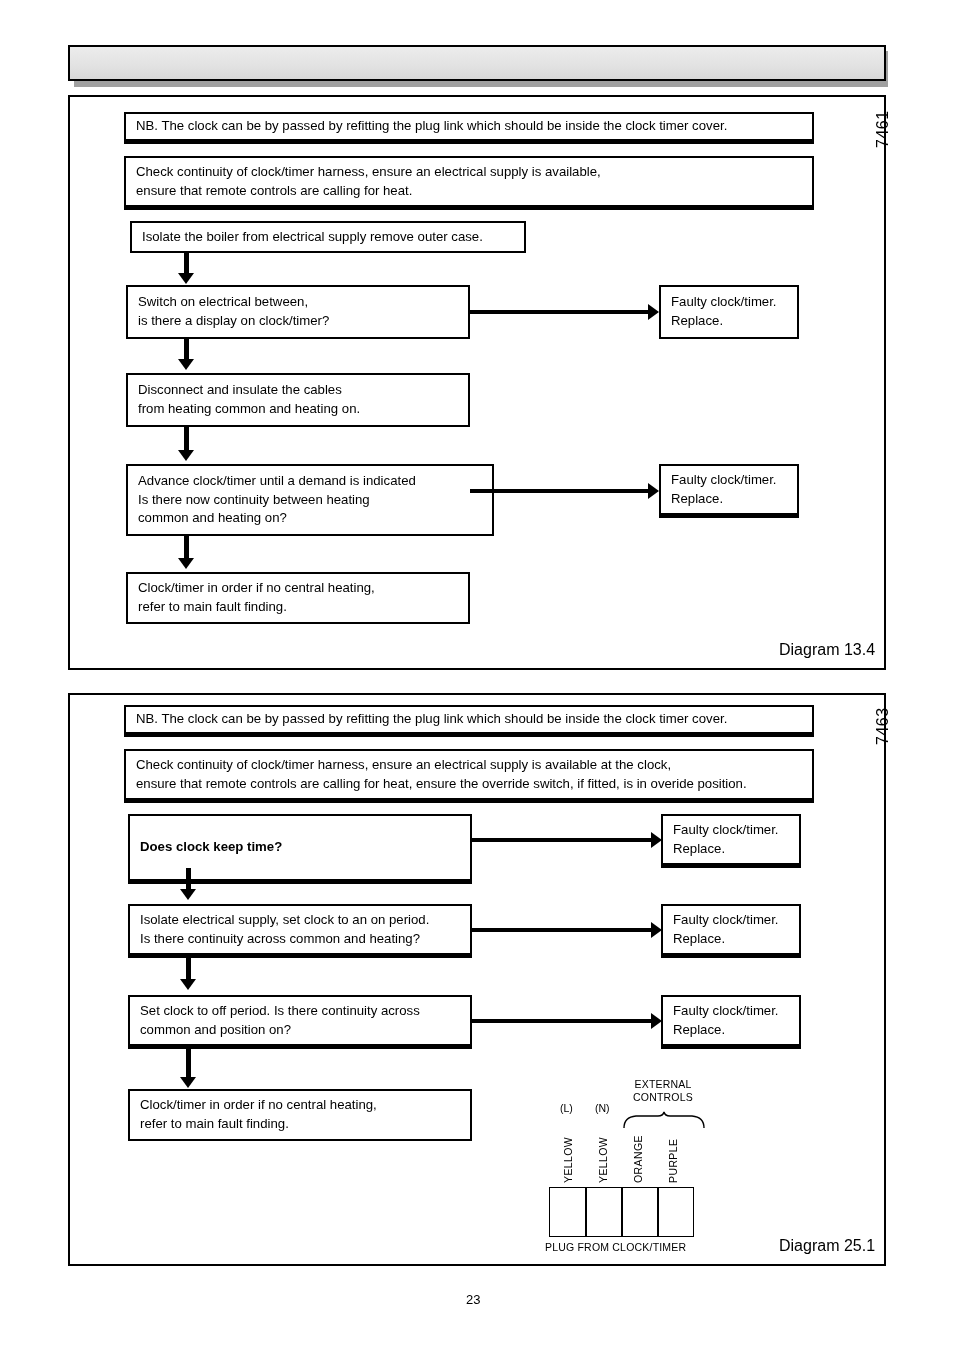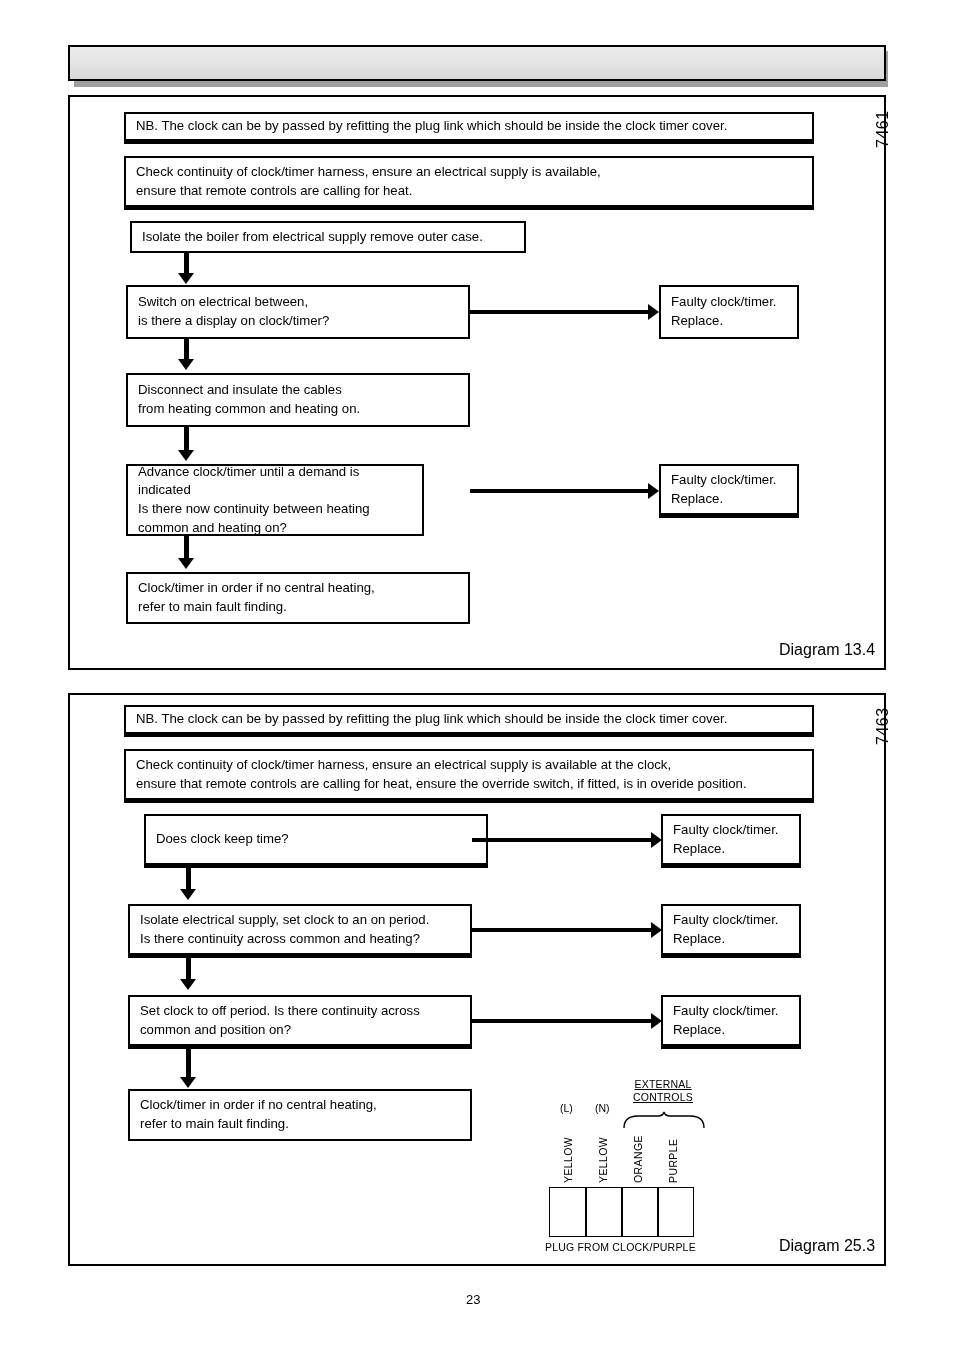--- a/index.html
+++ b/index.html
@@ -219,7 +219,7 @@
 <div class="vline" style="left:184px; top:427px; height:29px;"></div>
 <div class="varrow" style="left:178px; top:450px;"></div>
 
-<div class="fbox" style="left:126px; top:464px; width:298px; height:72px;">Advance clock/timer until a demand is indicated
+<div class="fbox" style="left:126px; top:464px; width:368px; height:72px;">Advance clock/timer until a demand is indicated
 Is there now continuity between heating
 common and heating on?</div>
 

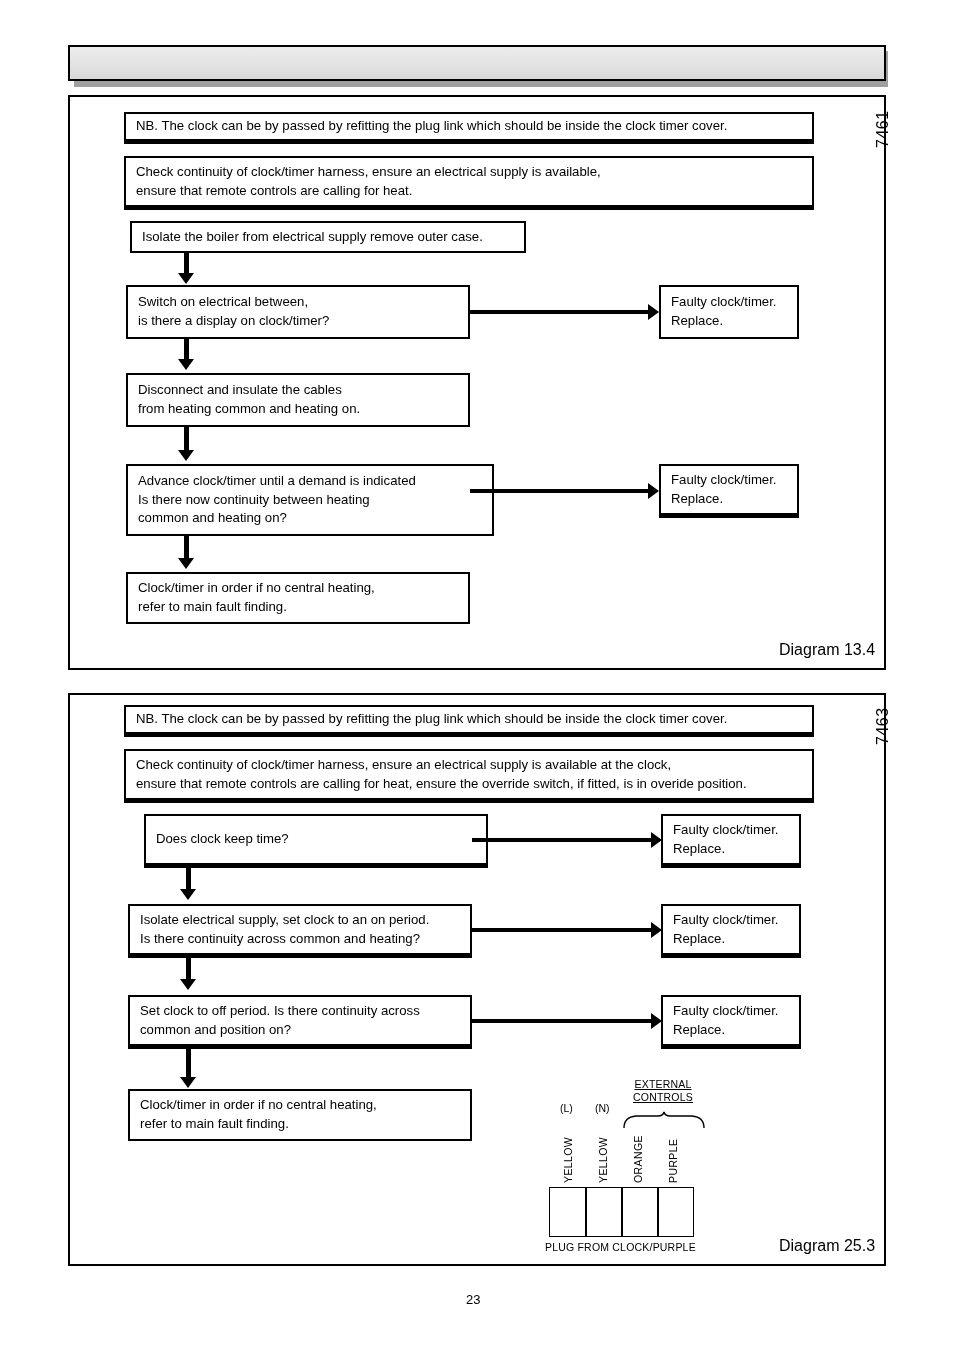--- a/index.html
+++ b/index.html
@@ -246,7 +246,7 @@
 <div class="fbox shadowed" style="left:124px; top:749px; width:690px; height:54px;">Check continuity of clock/timer harness, ensure an electrical supply is available at the clock,
 ensure that remote controls are calling for heat, ensure the override switch, if fitted, is in overide position.</div>
 
-<div class="fbox shadowed" style="left:144px; top:814px; width:344px; height:54px;">Does clock keep time?</div>
+<div class="fbox shadowed" style="left:128px; top:814px; width:344px; height:70px;font-weight:bold;">Does clock keep time?</div>
 
 <div class="hline" style="left:472px; top:838px; width:186px;"></div>
 <div class="harrow" style="left:651px; top:832px;"></div>

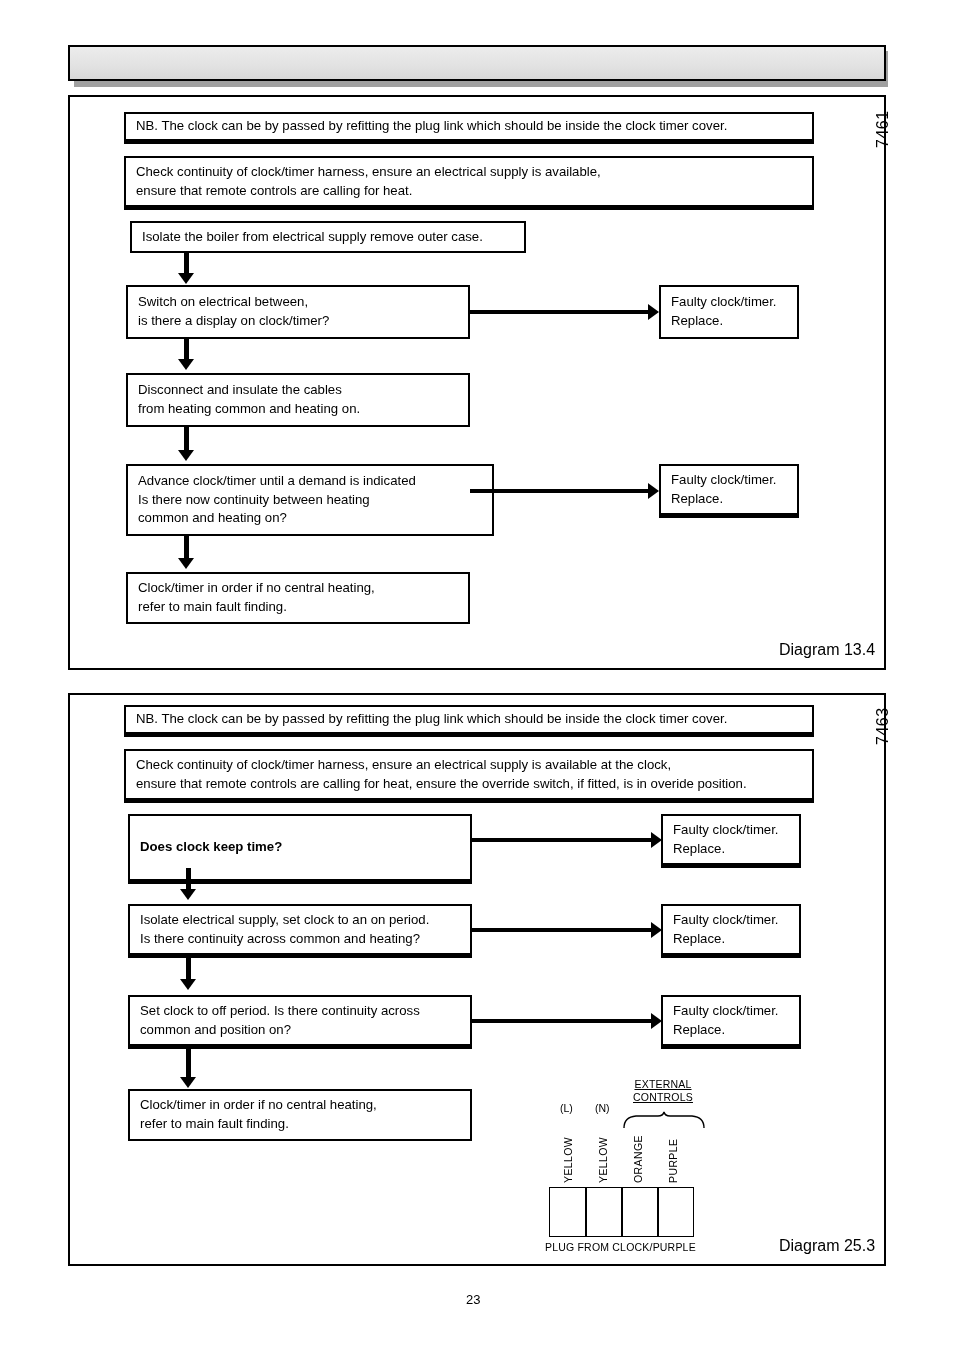--- a/index.html
+++ b/index.html
@@ -135,7 +135,6 @@
     line-height: 1.22;
     letter-spacing: 0.2px;
     white-space: pre-line;
-    text-decoration: underline;
   }
   .plug-ln {
     position: absolute;

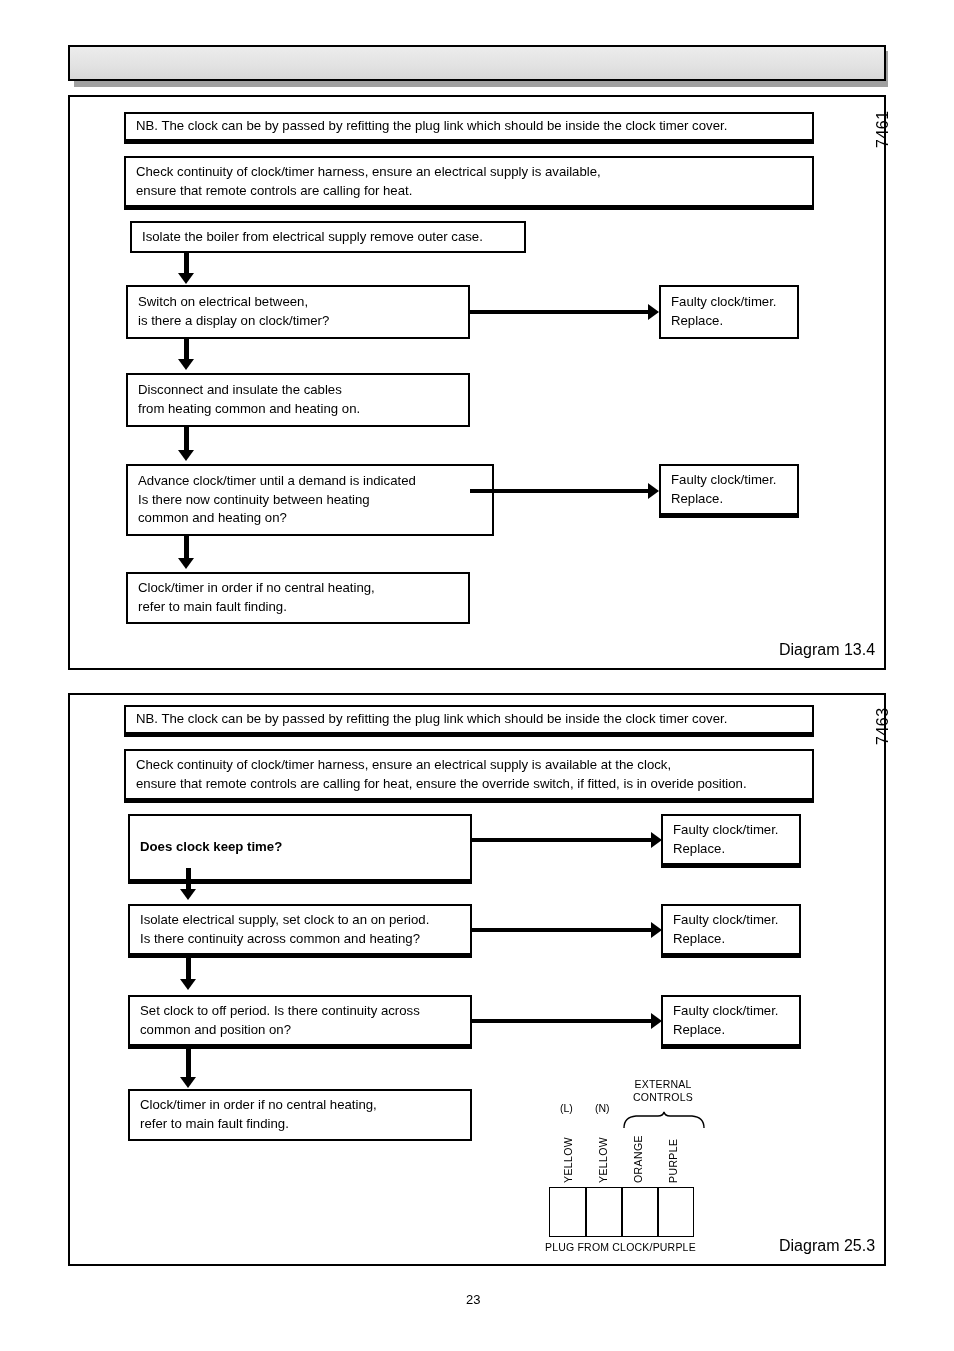--- a/index.html
+++ b/index.html
@@ -305,7 +305,7 @@
   <div class="plug-div" style="left:81px; top:114px; height:50px;"></div>
   <div class="plug-div" style="left:117px; top:114px; height:50px;"></div>
 
-  <div class="plug-caption" style="left:5px; top:168px;">PLUG FROM CLOCK/PURPLE</div>
+  <div class="plug-caption" style="left:5px; top:168px;">PLUG FROM CLOCK/TIMER</div>
 </div>
 
 <div class="diagram-caption" style="left:779px; top:1237px;">Diagram 25.3</div>

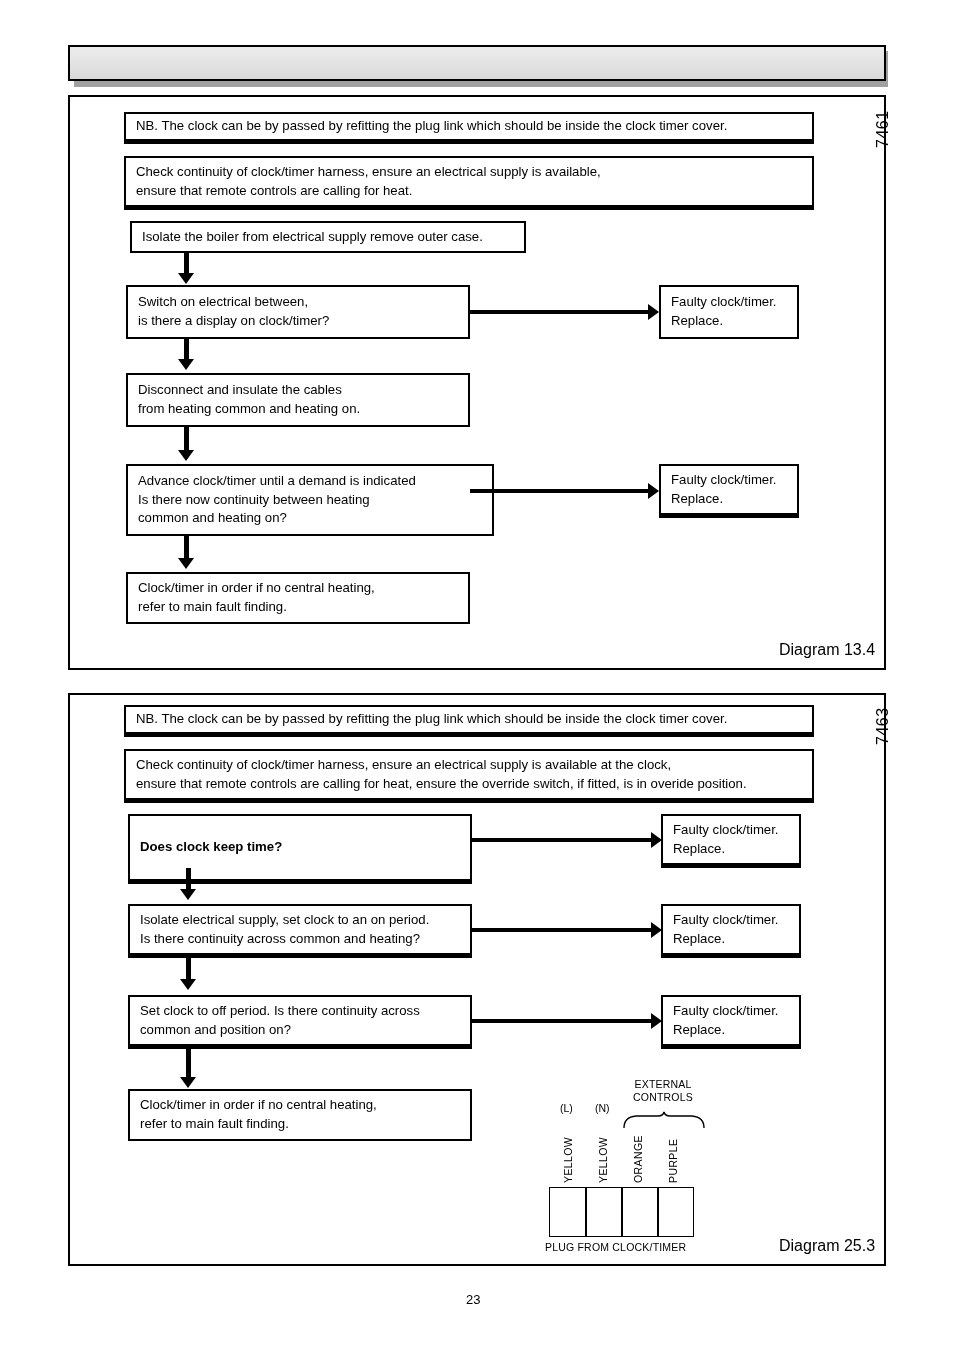--- a/index.html
+++ b/index.html
@@ -308,7 +308,7 @@
   <div class="plug-caption" style="left:5px; top:168px;">PLUG FROM CLOCK/TIMER</div>
 </div>
 
-<div class="diagram-caption" style="left:779px; top:1237px;">Diagram 25.3</div>
+<div class="diagram-caption" style="left:779px; top:1237px;">Diagram 25.1</div>
 
 <div class="footer-text" id="page-number">23</div>
 <div class="footer-text" id="doc-code">221742D</div>

